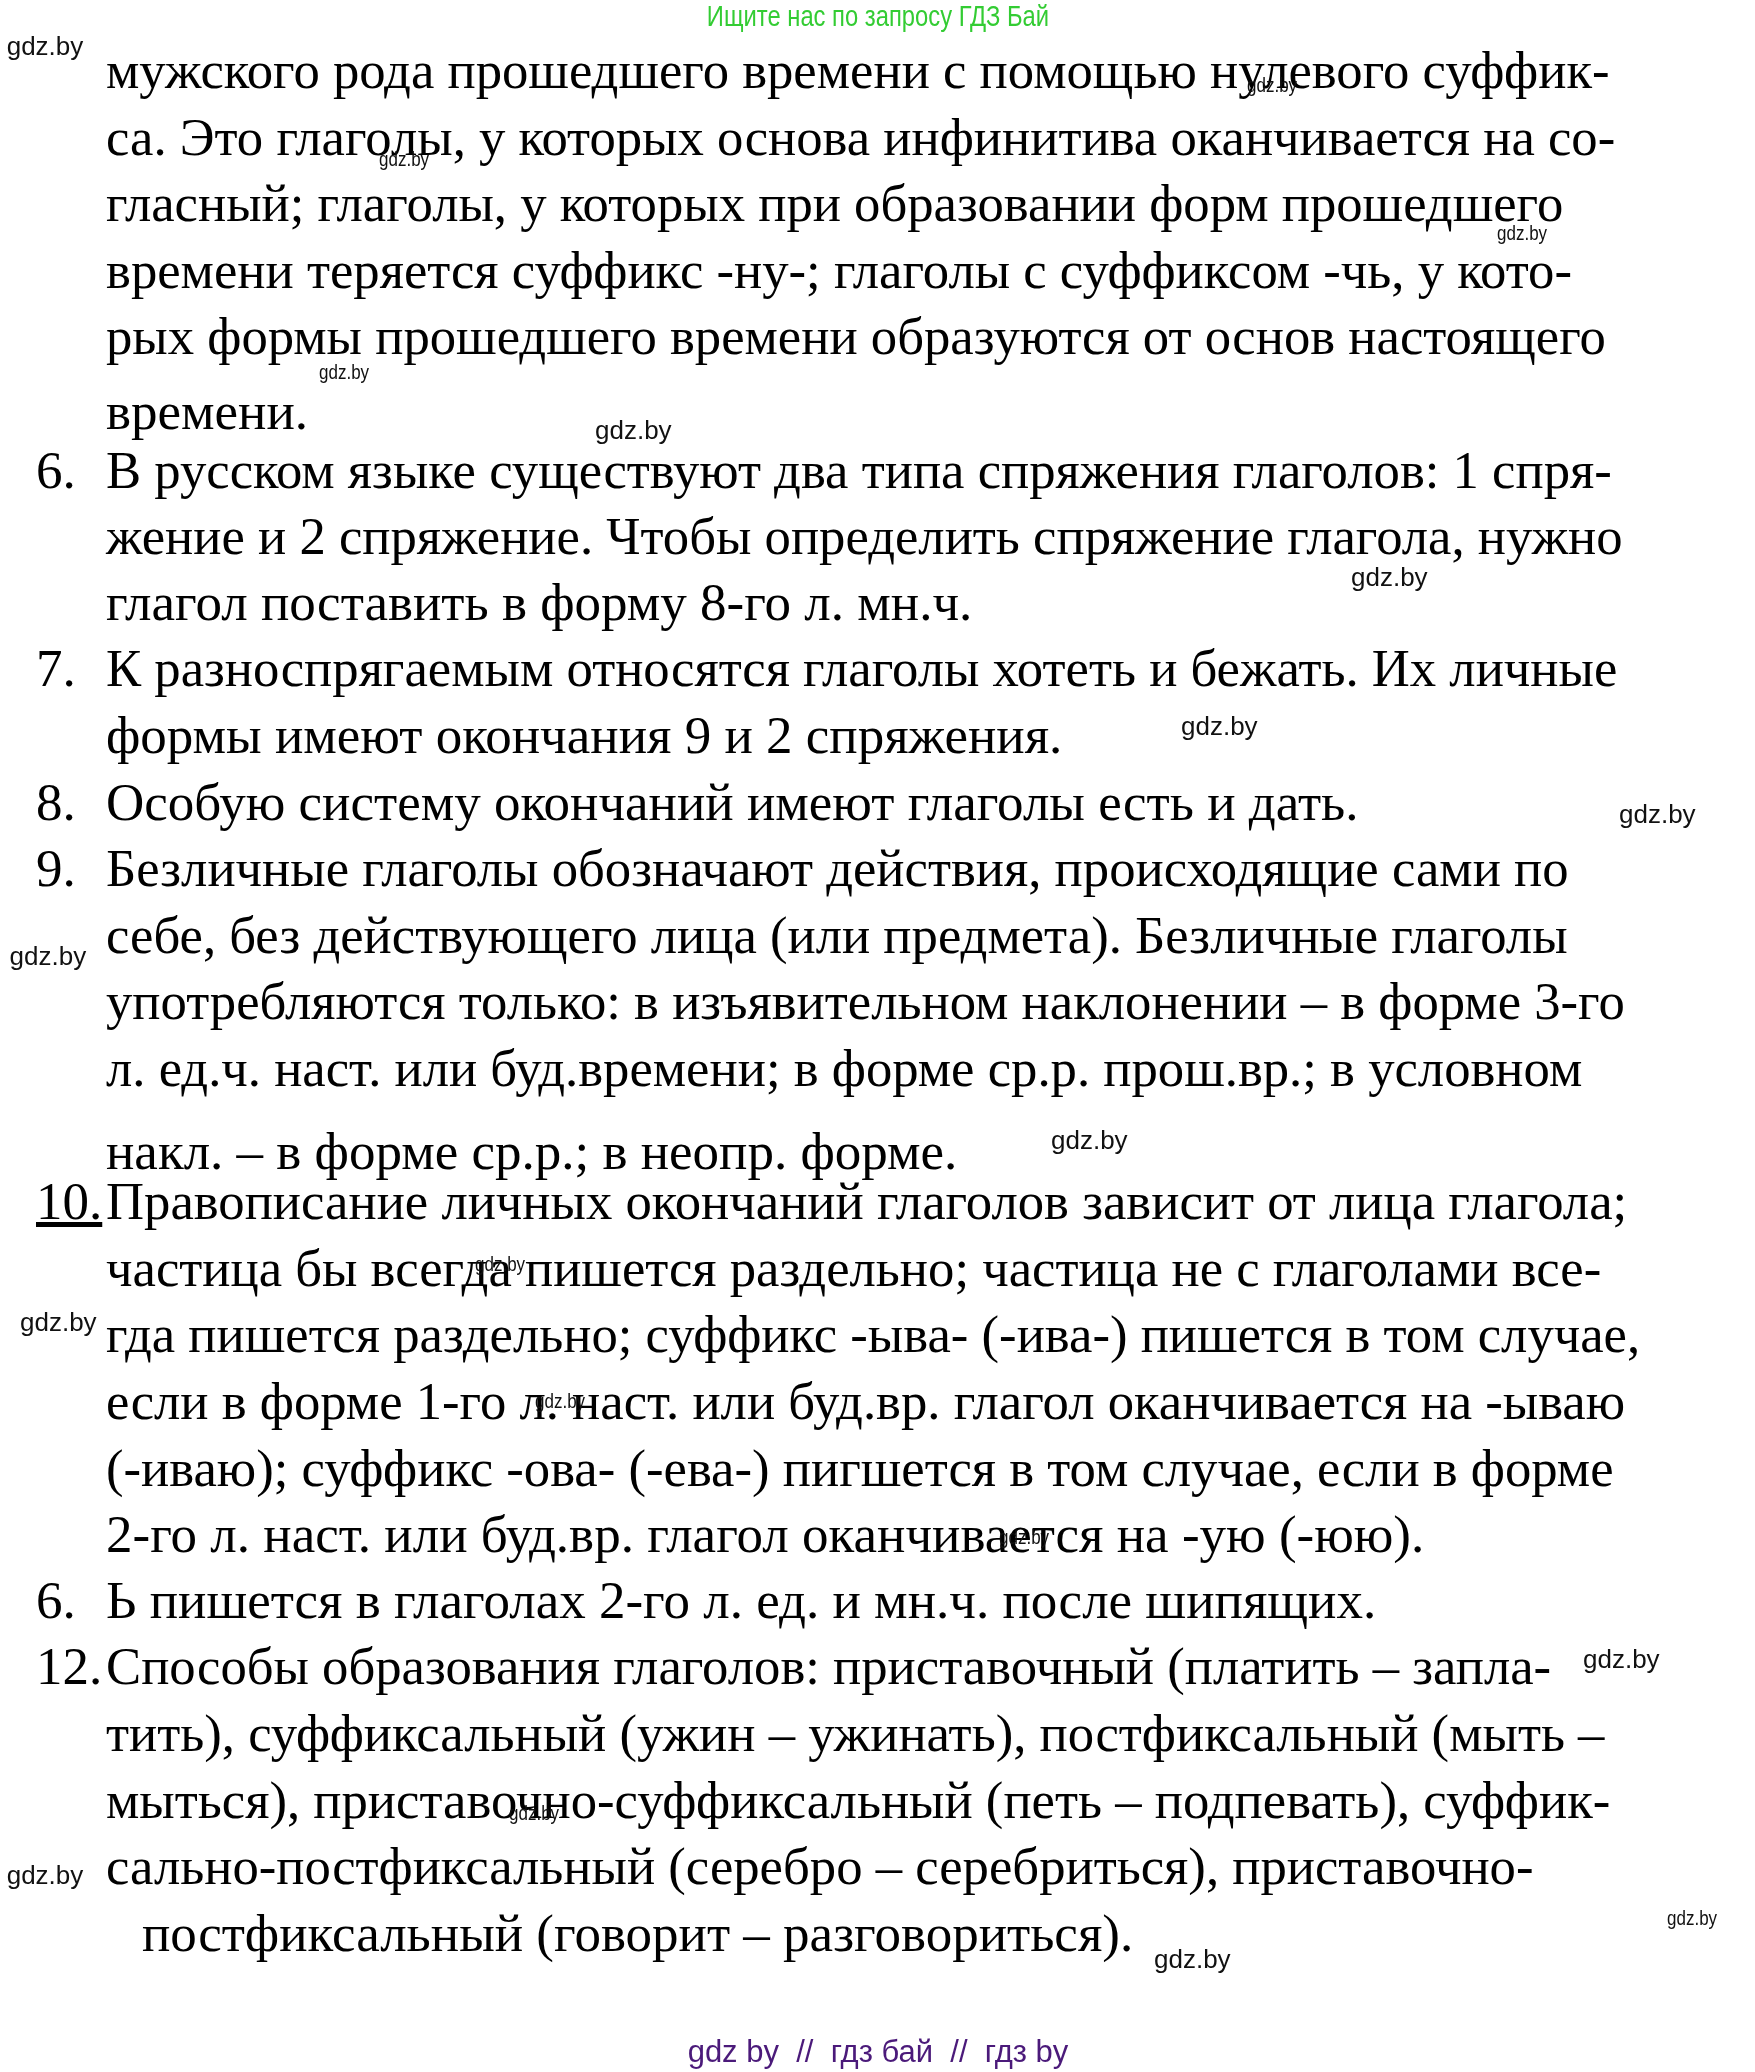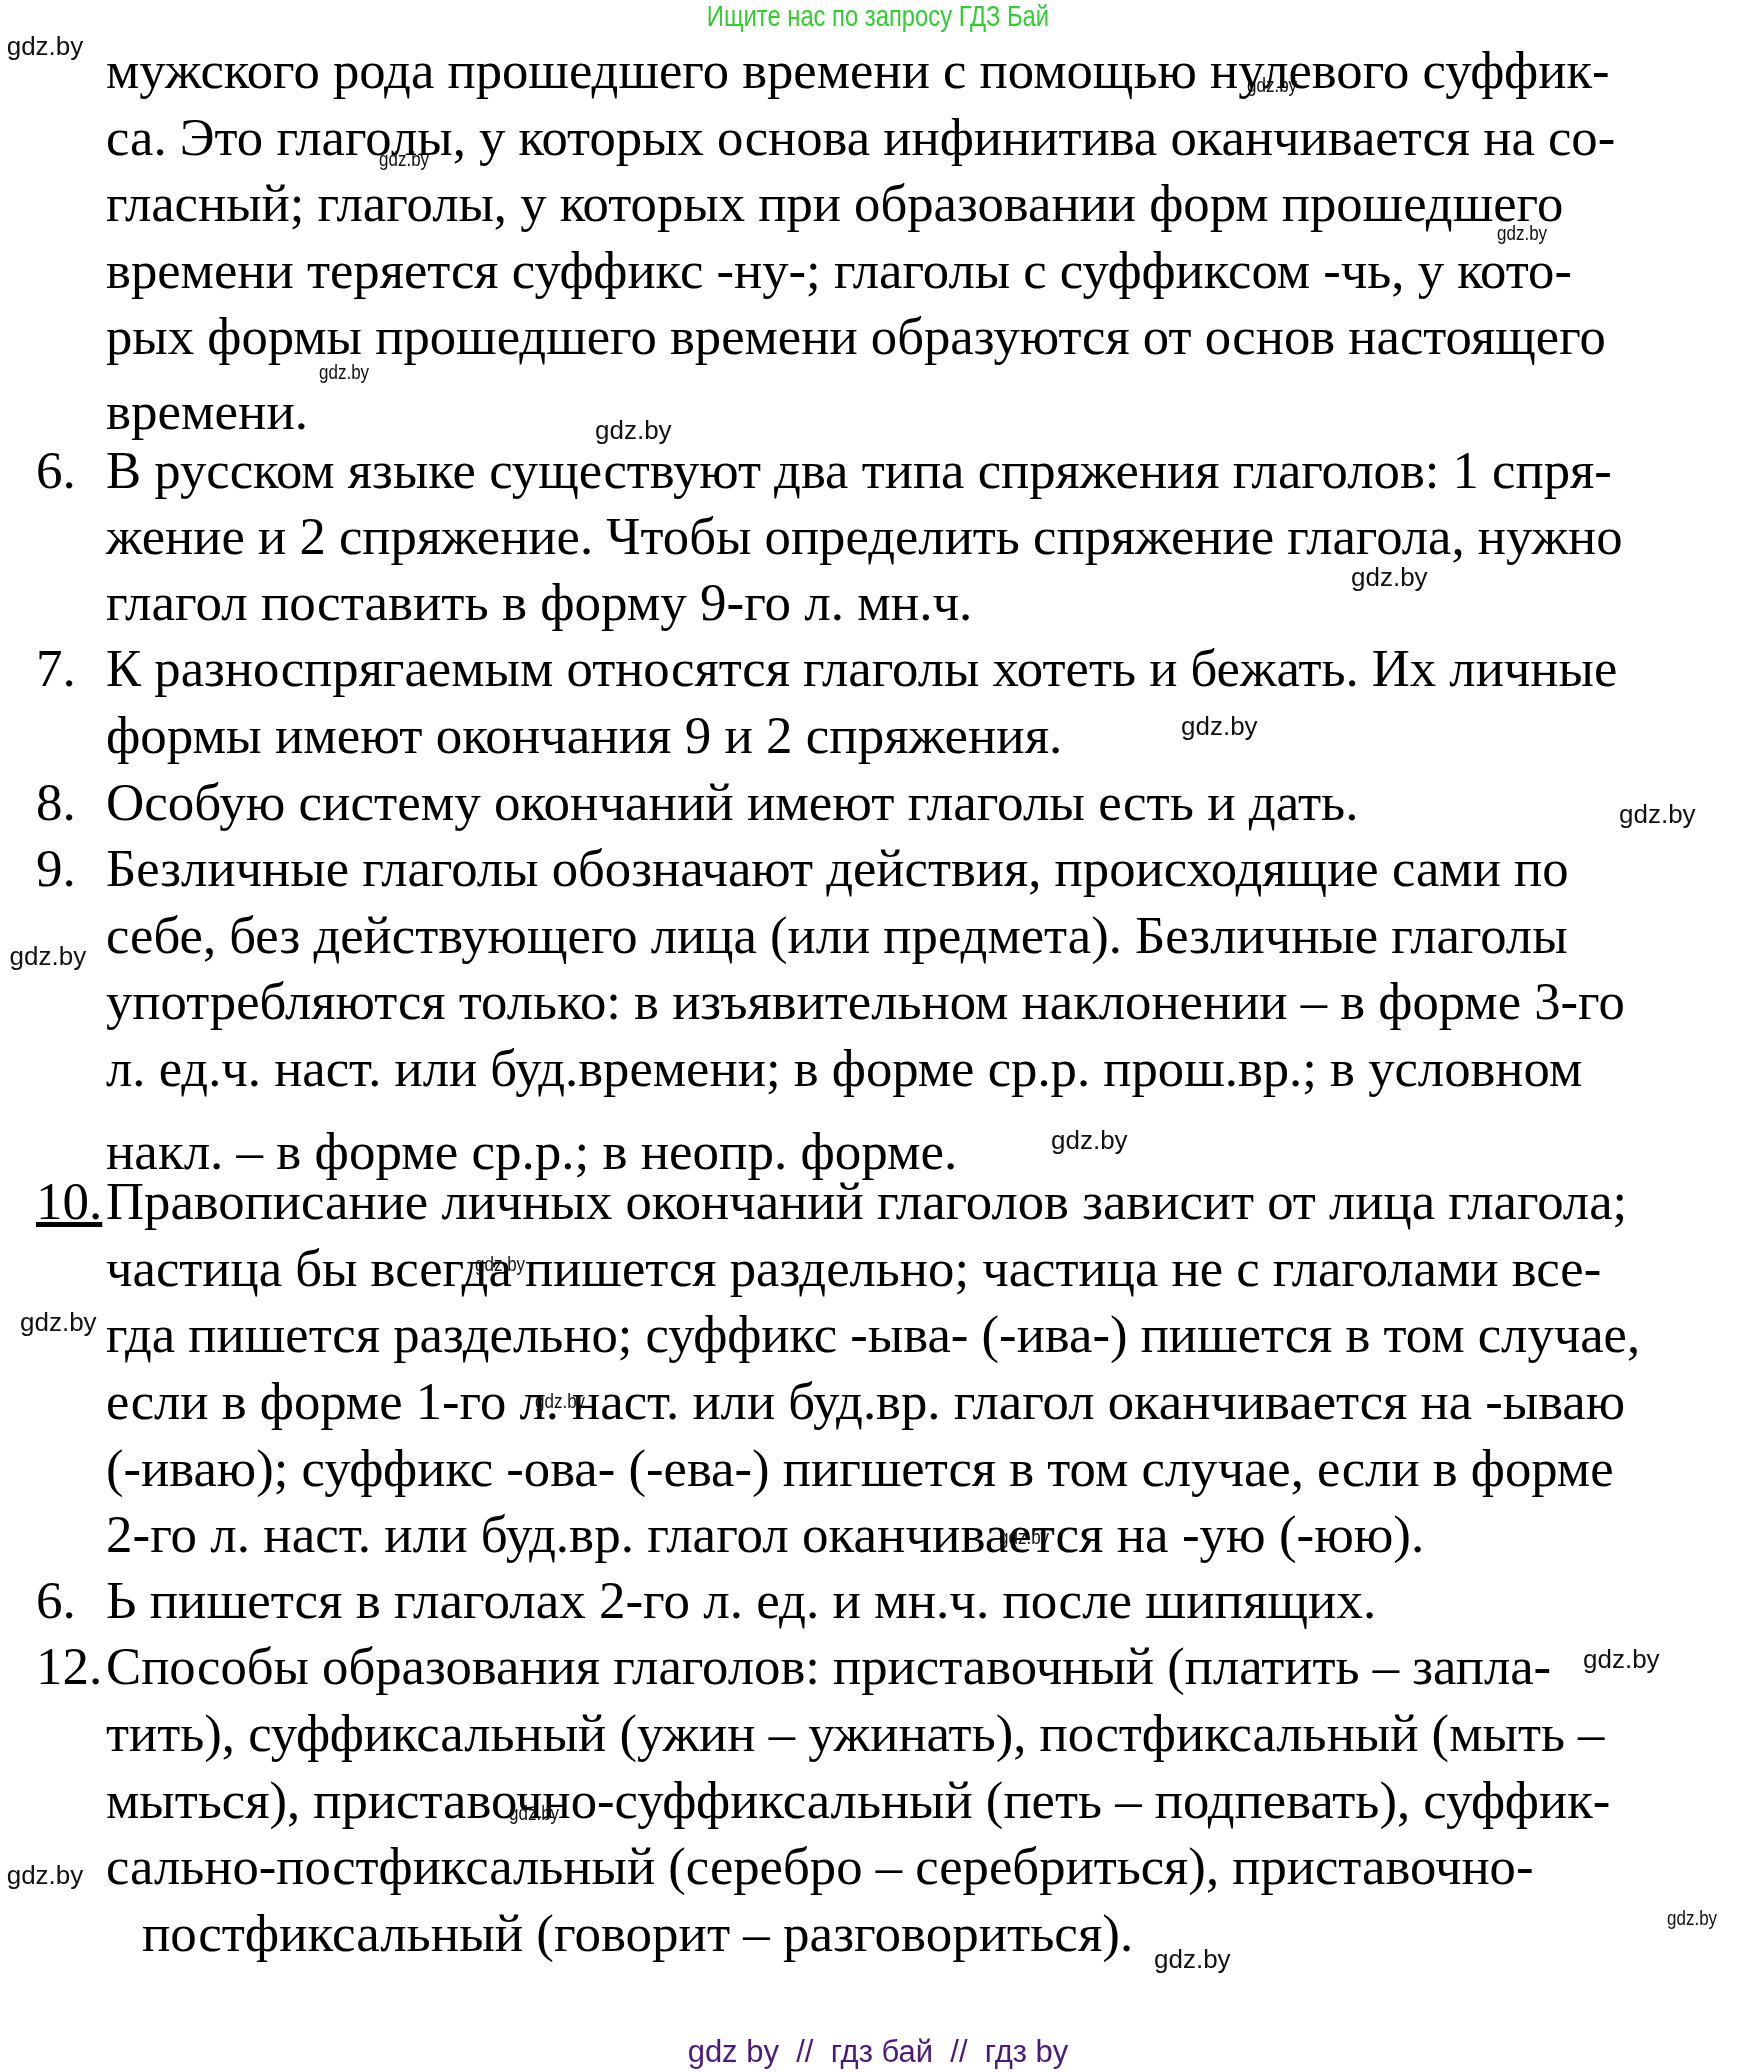--- a/index.html
+++ b/index.html
@@ -27,7 +27,7 @@
     <div class="num" style="top: 442px; left: 36px;">6.</div>
     <div class="line" style="top: 442px; left: 106px; width: 1615px; transform: scaleX(0.994083); transform-origin: left top;">В русском языке существуют два типа спряжения глаголов: 1 спря-</div>
     <div class="line" style="top: 508px; left: 106px; width: 1615px; transform: scaleX(0.994083); transform-origin: left top;">жение и 2 спряжение. Чтобы определить спряжение глагола, нужно</div>
-    <div class="line" style="top: 574px; left: 106px; width: 1615px;">глагол поставить в форму 9-го л. мн.ч.</div>
+    <div class="line" style="top: 574px; left: 106px; width: 1615px;">глагол поставить в форму 8-го л. мн.ч.</div>
     <div class="num" style="top: 640px; left: 36px;">7.</div>
     <div class="line" style="top: 640px; left: 106px; width: 1615px; transform: scaleX(0.994083); transform-origin: left top;">К разноспрягаемым относятся глаголы хотеть и бежать. Их личные</div>
     <div class="line" style="top: 707px; left: 106px; width: 1615px;">формы имеют окончания 9 и 2 спряжения.</div>

